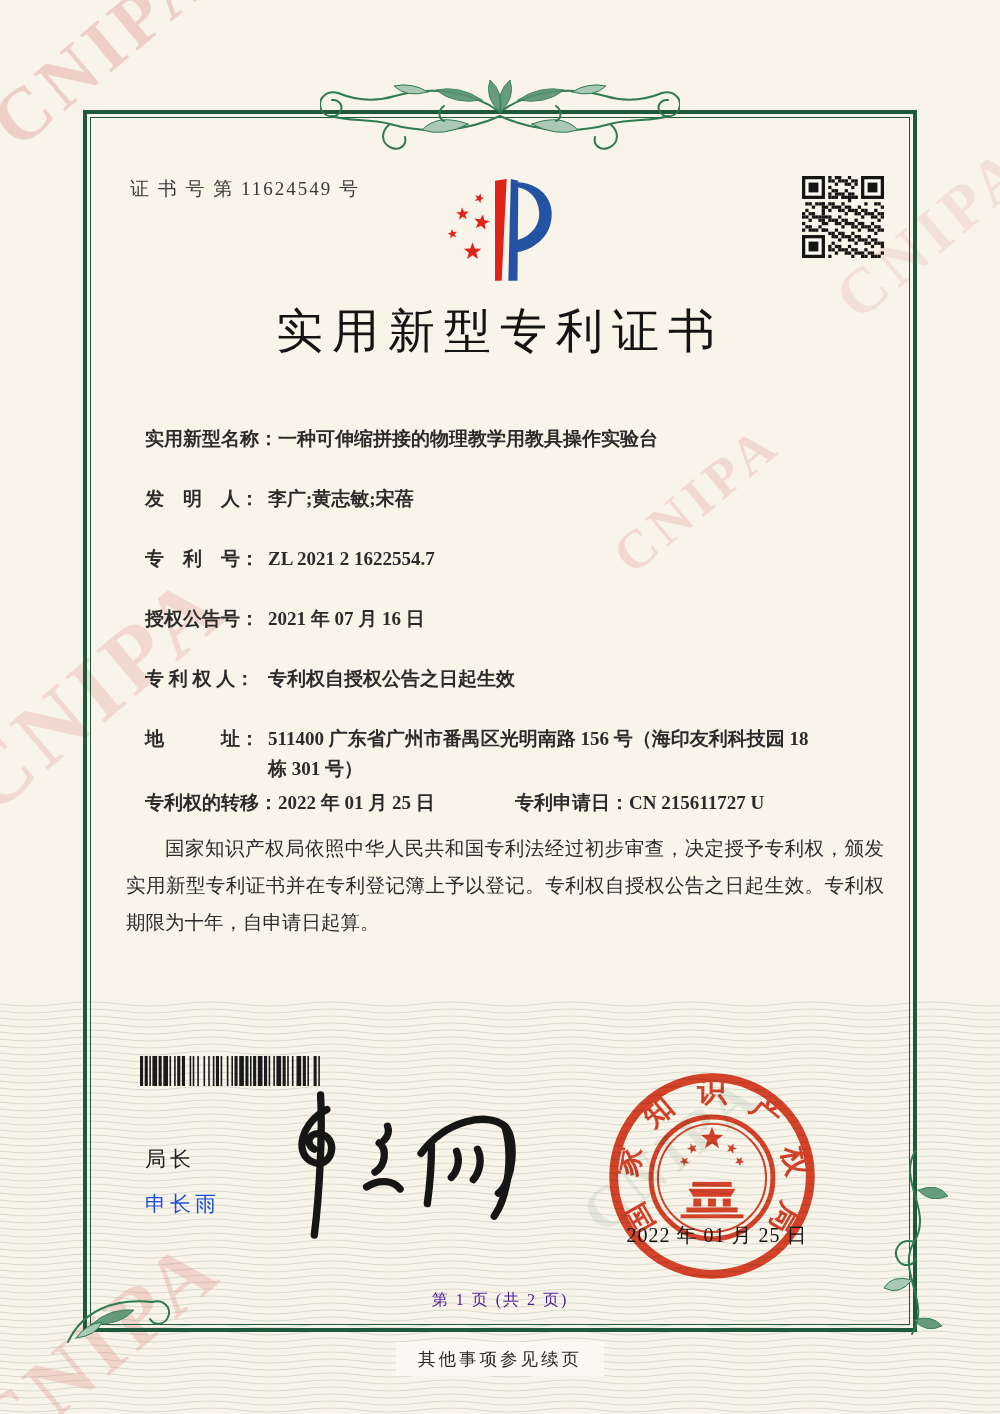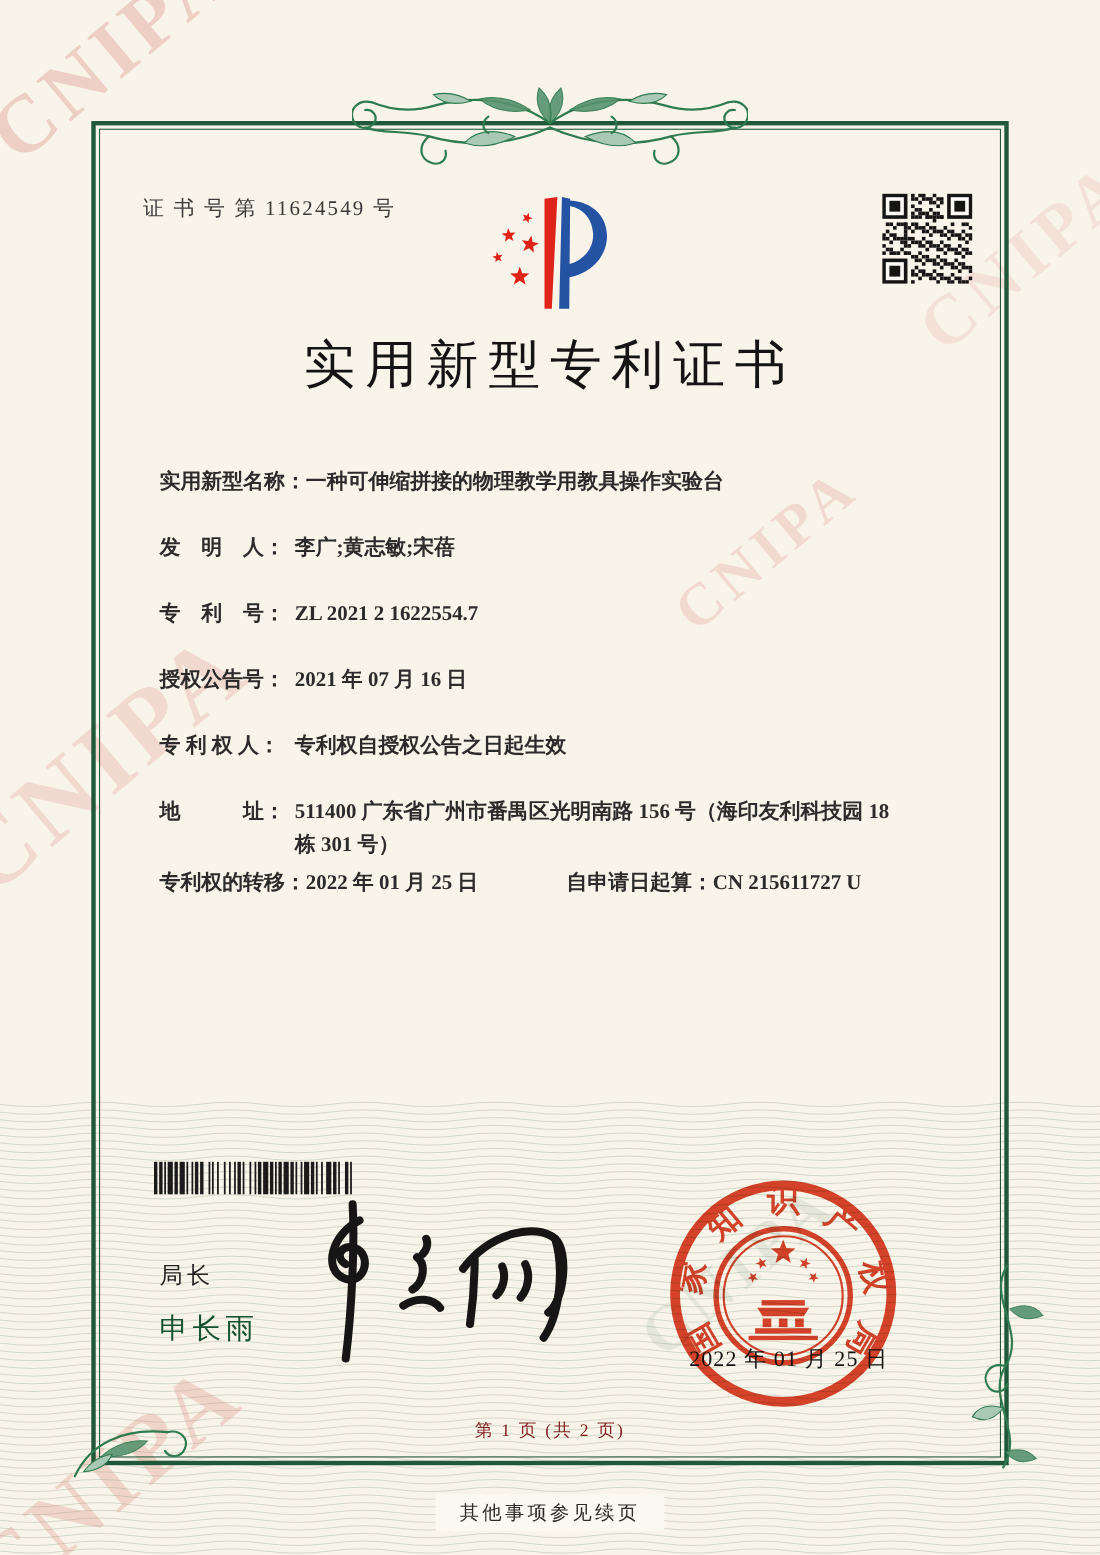--- a/index.html
+++ b/index.html
@@ -441,7 +441,7 @@
   <div class="frow" style="top:788px">
     <span>专利权的转移：</span><span>2022 年 01 月 25 日</span>
     <span class="grant-right">
-      <span>自申请日起算：</span><span>CN 215611727 U</span>
+      <span>专利申请日：</span><span>CN 215611727 U</span>
     </span>
   </div>
 </div>

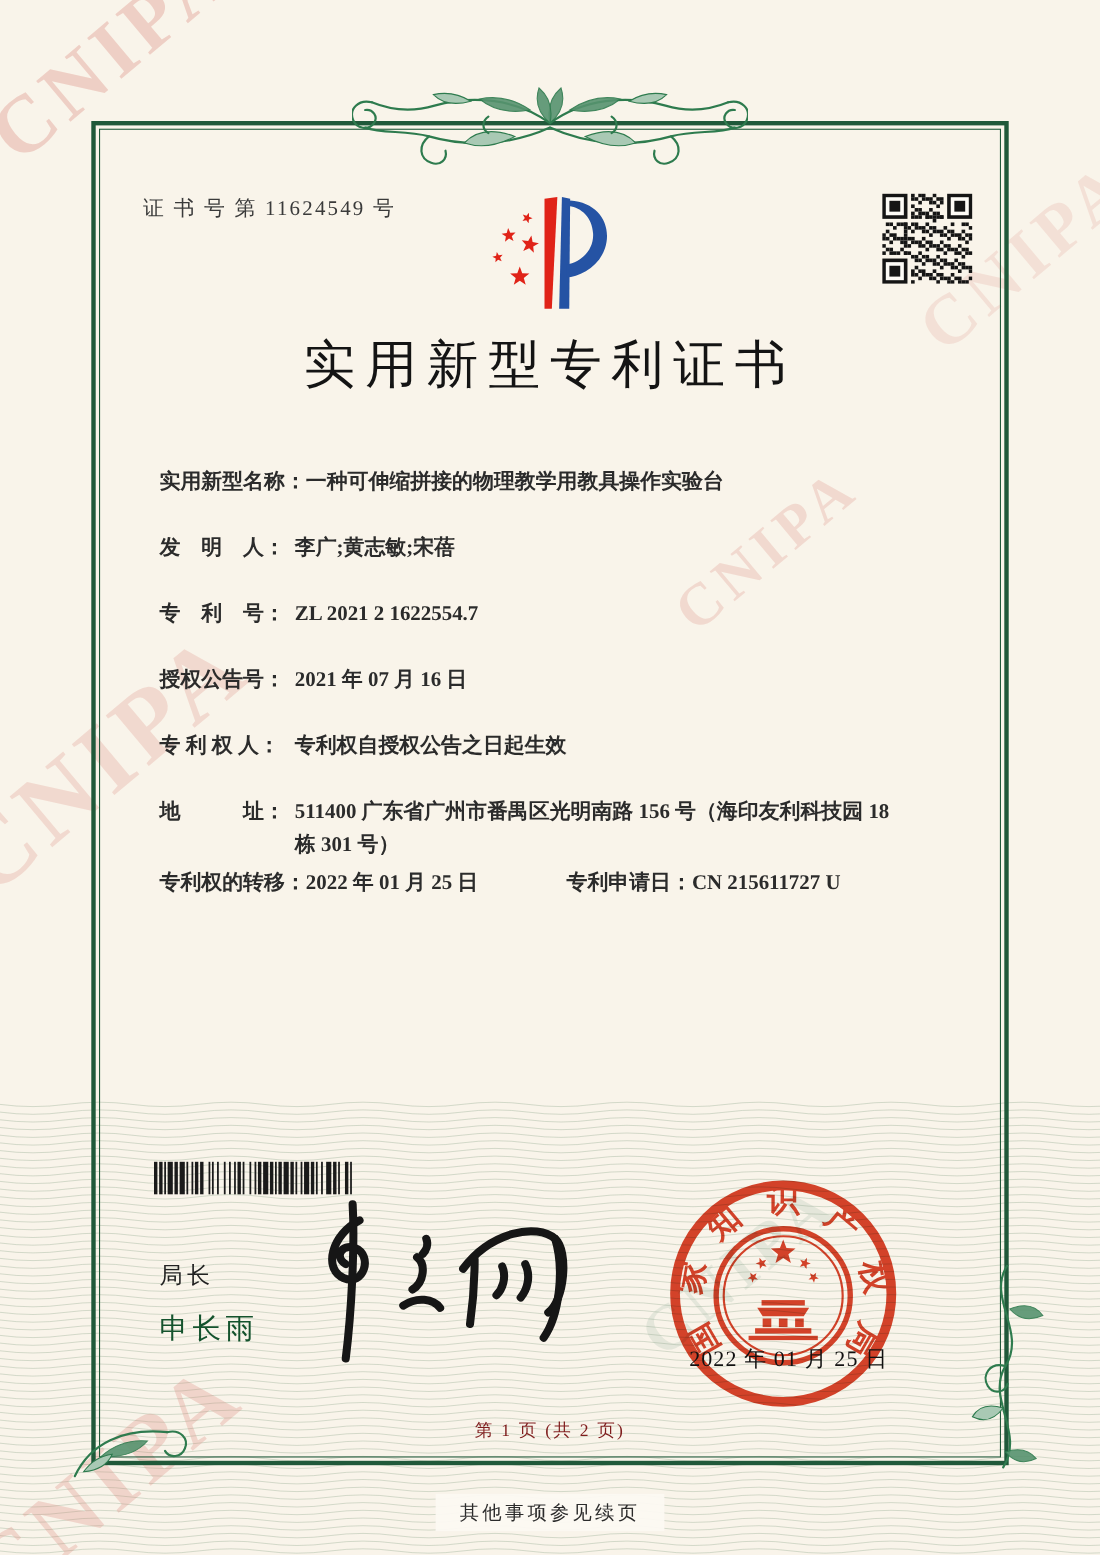--- a/index.html
+++ b/index.html
@@ -447,6 +447,7 @@
 </div>
 
 <div class="bodytext">
+  <p>国家知识产权局依照中华人民共和国专利法经过初步审查，决定授予专利权，颁发实用新型专利证书并在专利登记簿上予以登记。专利权自授权公告之日起生效。专利权期限为十年，自申请日起算。</p>
 </div>
 
 <svg id="barcode" xmlns="http://www.w3.org/2000/svg" viewBox="0 0 296 30" preserveAspectRatio="none">

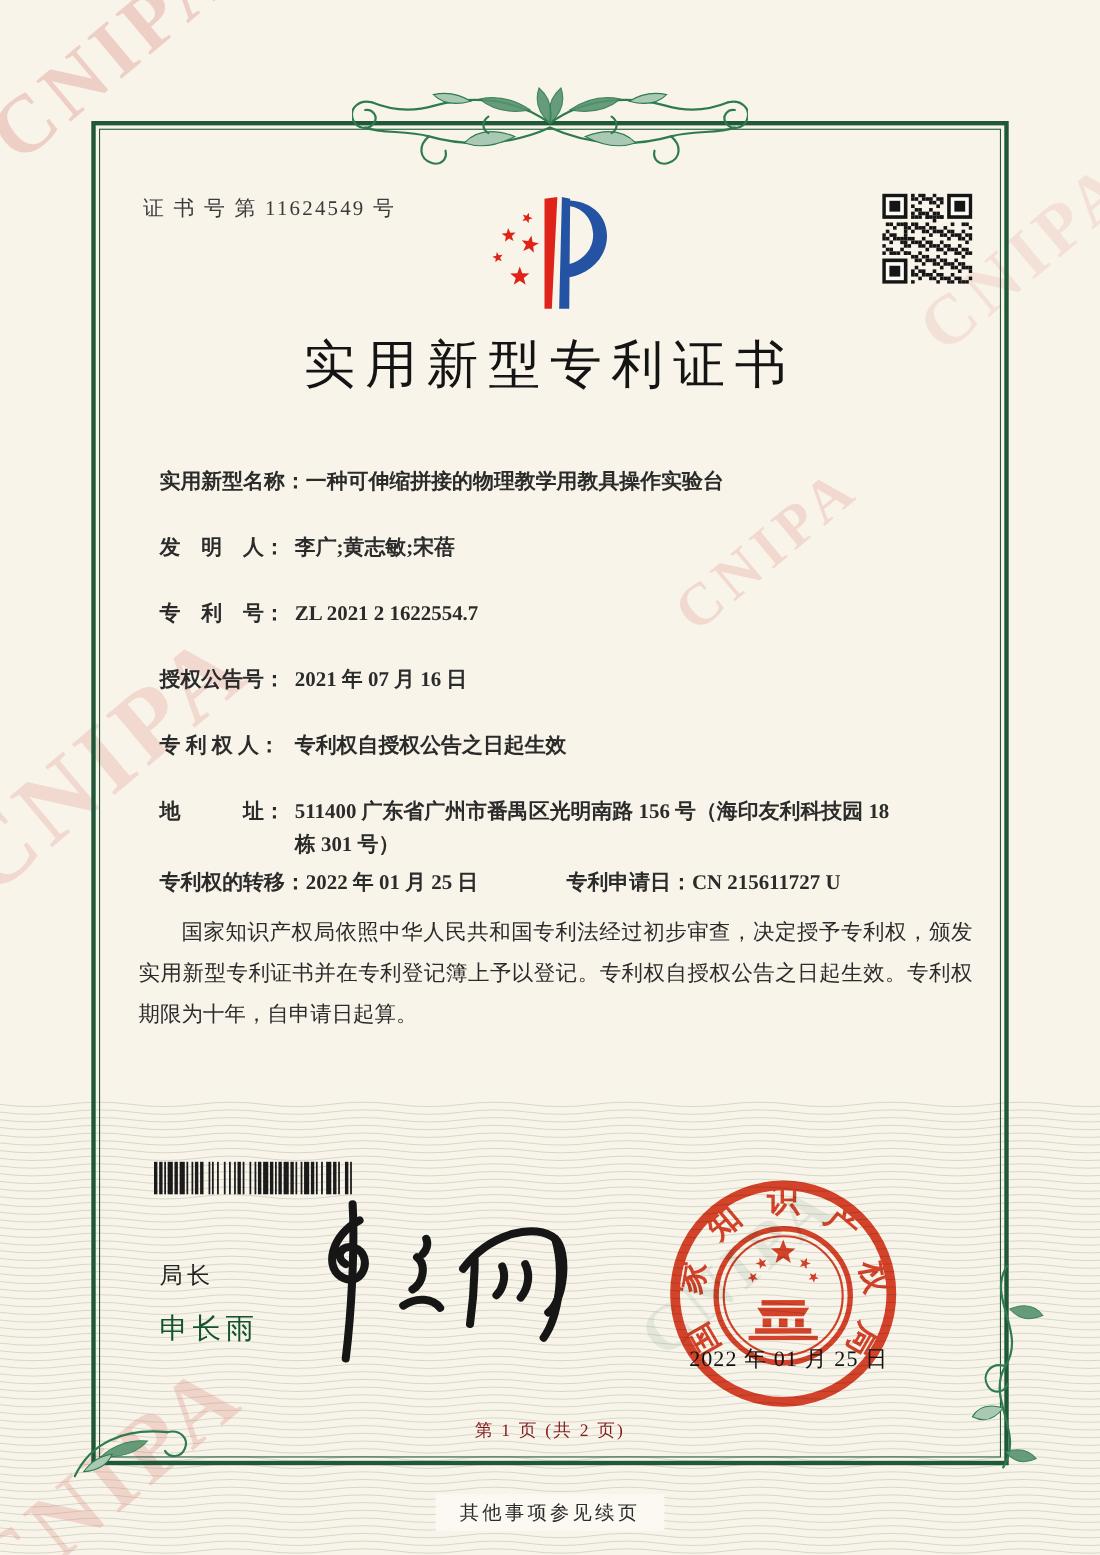--- a/index.html
+++ b/index.html
@@ -66,7 +66,7 @@
   #barcode{position:absolute;left:140px;top:1056px;width:296px;height:30px;}
   #barcode rect{fill:#1a1a1a;}
   .sig-title{position:absolute;left:145px;top:1145px;font-size:21px;letter-spacing:4px;color:#222;}
-  .sig-name{position:absolute;left:145px;top:1190px;font-size:26px;letter-spacing:4px;color:#14532d;}
+  .sig-name{position:absolute;left:145px;top:1190px;font-size:21px;letter-spacing:4px;color:#1d4ed8;}
   #signature{position:absolute;left:262px;top:1088px;width:272px;height:158px;}
   #signature path{fill:none;stroke:#161616;stroke-width:7;stroke-linecap:round;stroke-linejoin:round;}
   #seal{position:absolute;left:594px;top:1058px;width:236px;height:236px;mix-blend-mode:multiply;opacity:.95;}

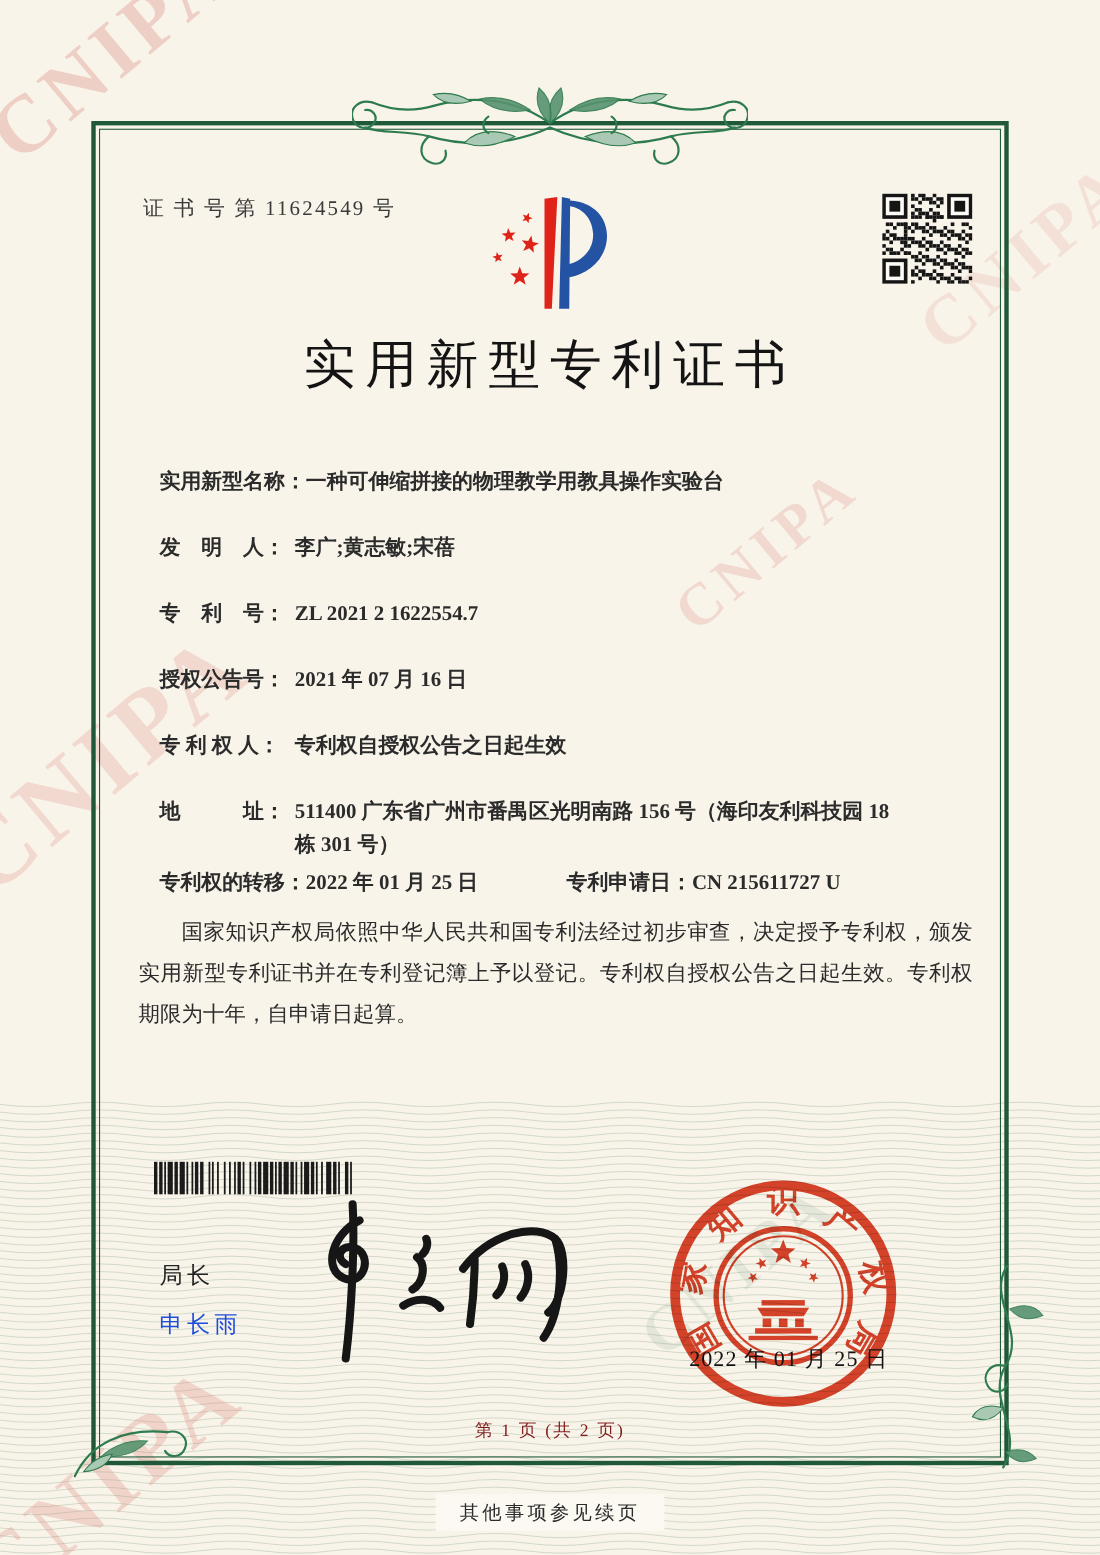--- a/index.html
+++ b/index.html
@@ -78,7 +78,7 @@
     position:absolute;left:612px;top:1222px;width:210px;text-align:center;
     font-size:20px;color:#111;letter-spacing:1px;z-index:5;
   }
-  .page-info{position:absolute;left:0;top:1290px;width:100%;text-align:center;font-size:16px;letter-spacing:2px;color:#7f1d1d;}
+  .page-info{position:absolute;left:0;top:1290px;width:100%;text-align:center;font-size:16px;letter-spacing:2px;color:#4c1d95;}
   .cont-note{
     position:absolute;left:0;top:1342px;width:100%;text-align:center;font-size:17.5px;letter-spacing:3px;color:#2b2b2b;margin-top:16px;
   }

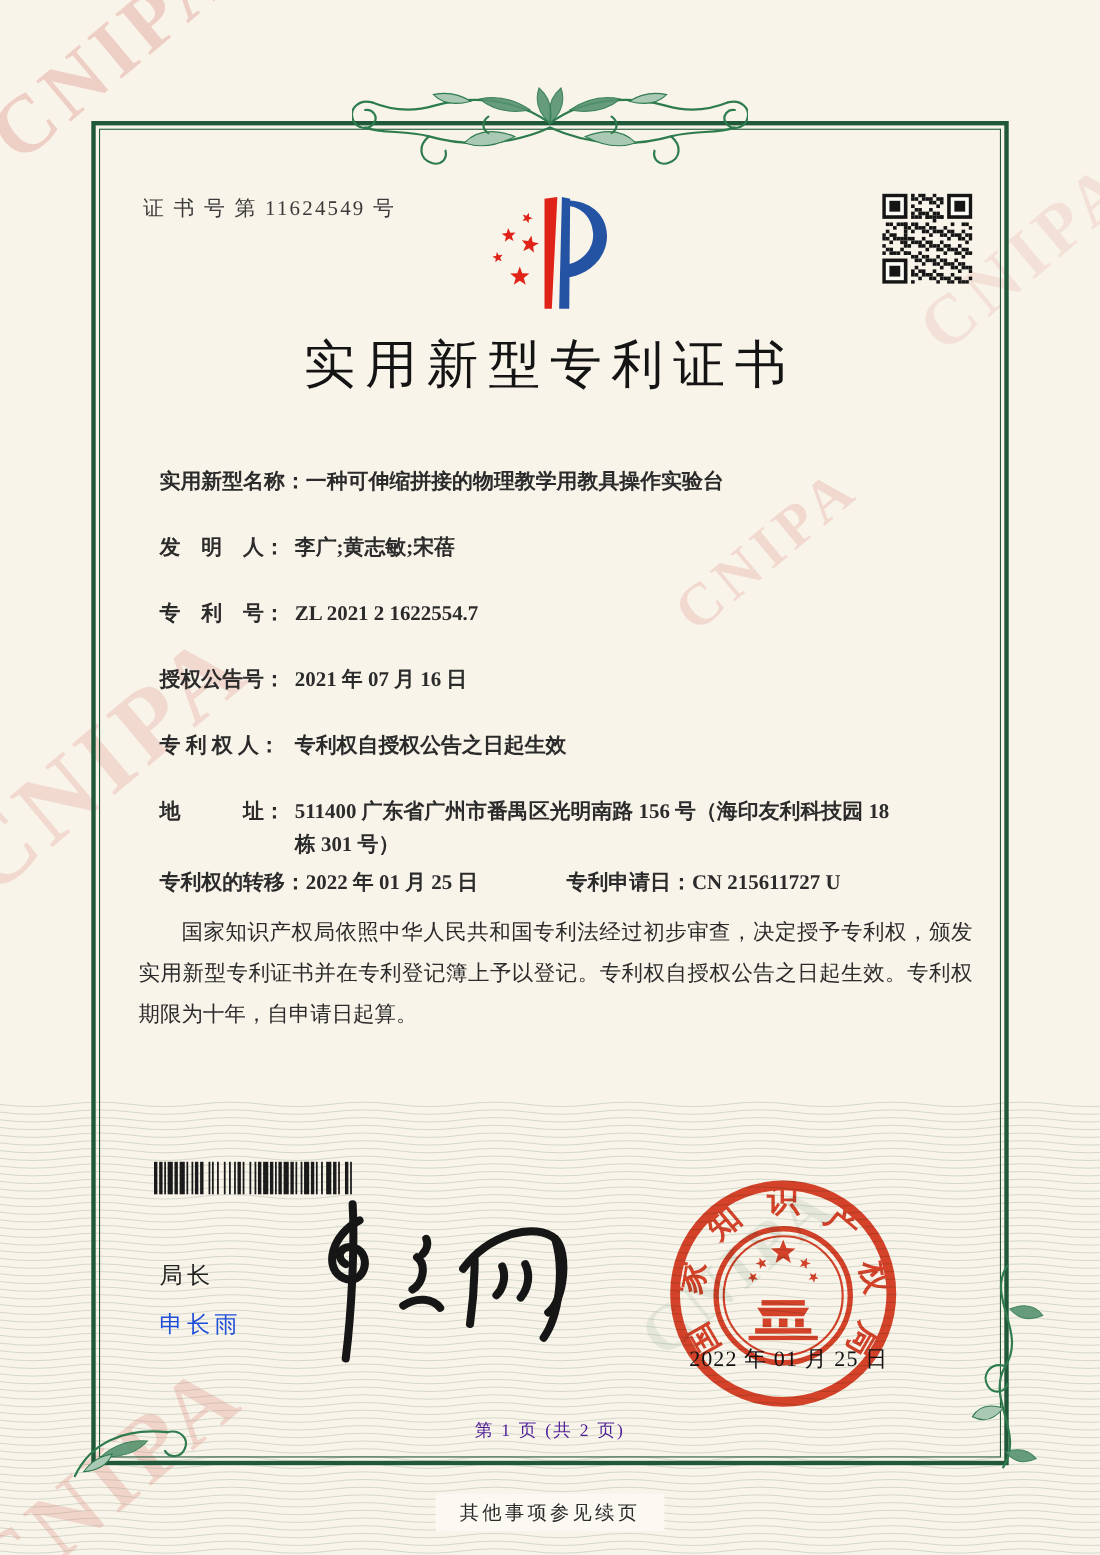--- a/index.html
+++ b/index.html
@@ -80,7 +80,7 @@
   }
   .page-info{position:absolute;left:0;top:1290px;width:100%;text-align:center;font-size:16px;letter-spacing:2px;color:#4c1d95;}
   .cont-note{
-    position:absolute;left:0;top:1342px;width:100%;text-align:center;font-size:17.5px;letter-spacing:3px;color:#2b2b2b;margin-top:16px;
+    position:absolute;left:0;top:1342px;width:100%;text-align:center;font-size:17.5px;letter-spacing:3px;color:#2b2b2b;
   }
   .cont-note span{background:rgba(252,249,242,.95);padding:5px 22px;display:inline-block;}
 </style>

